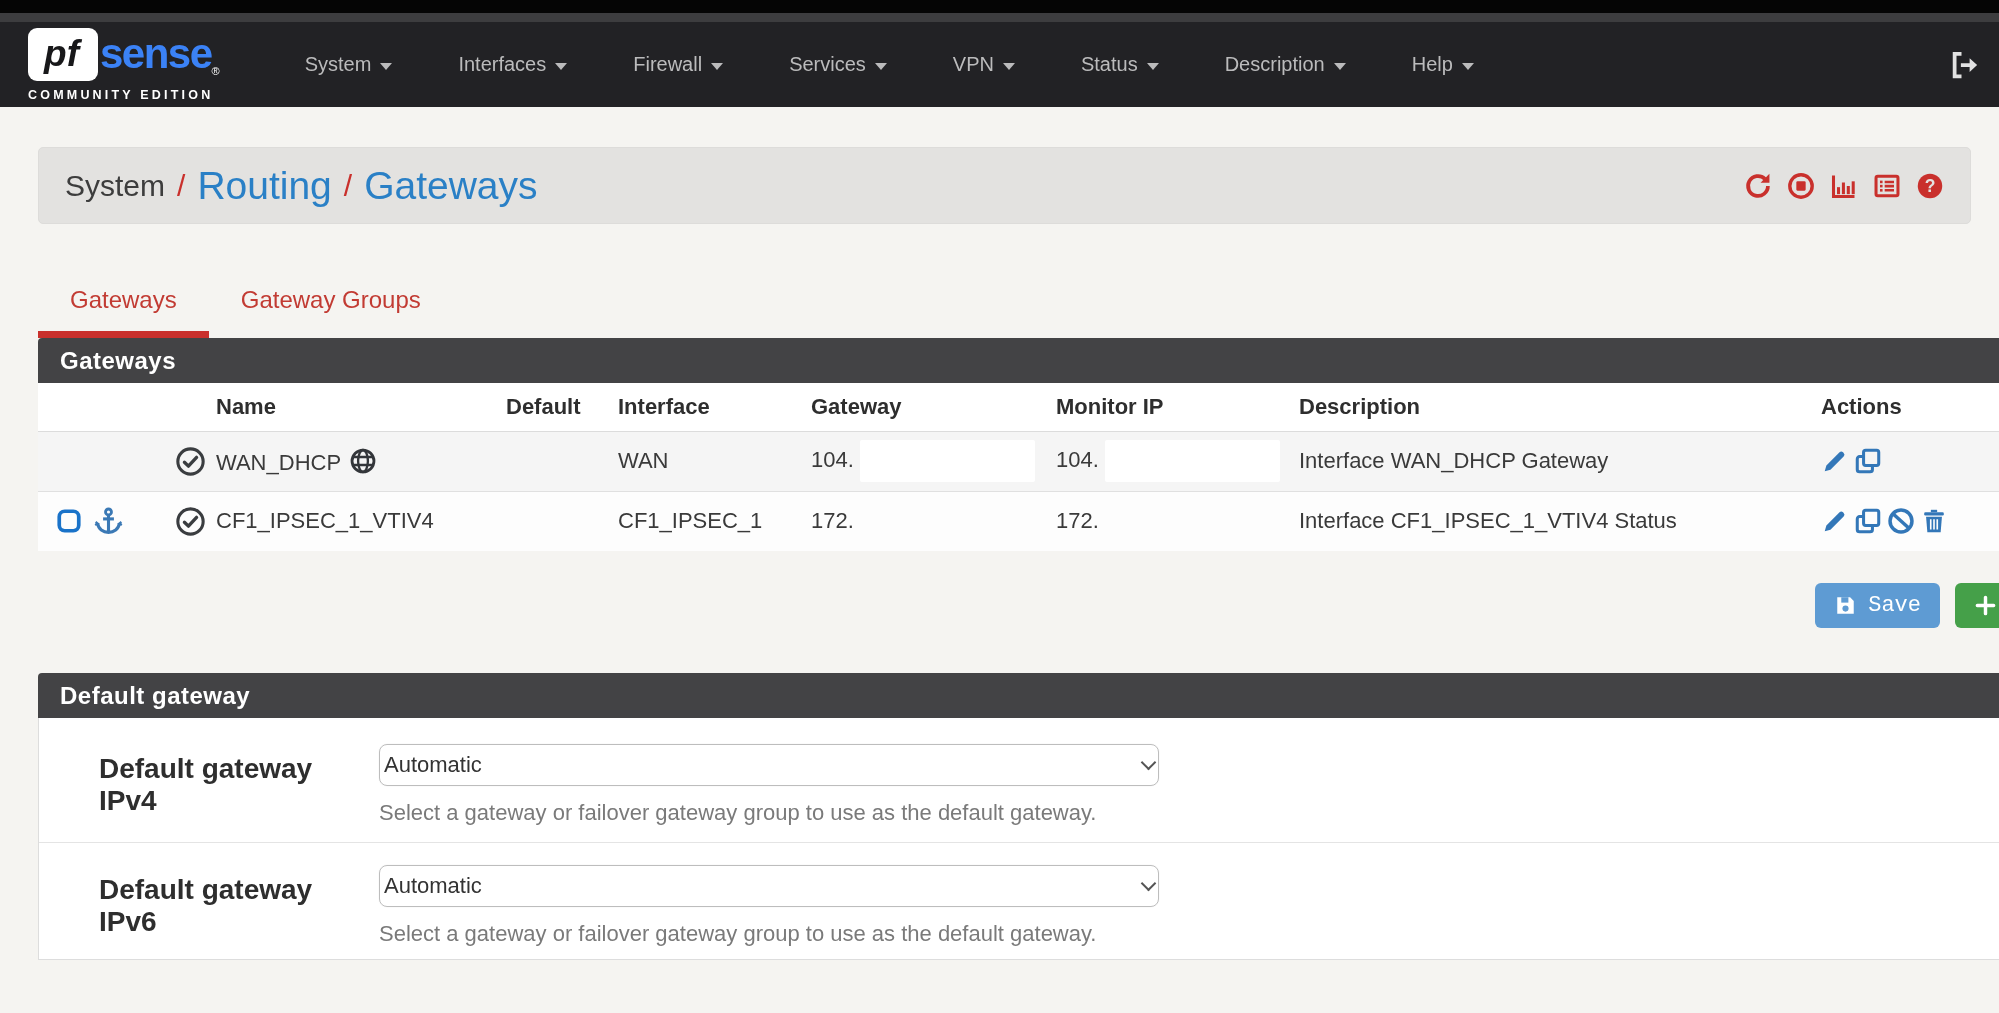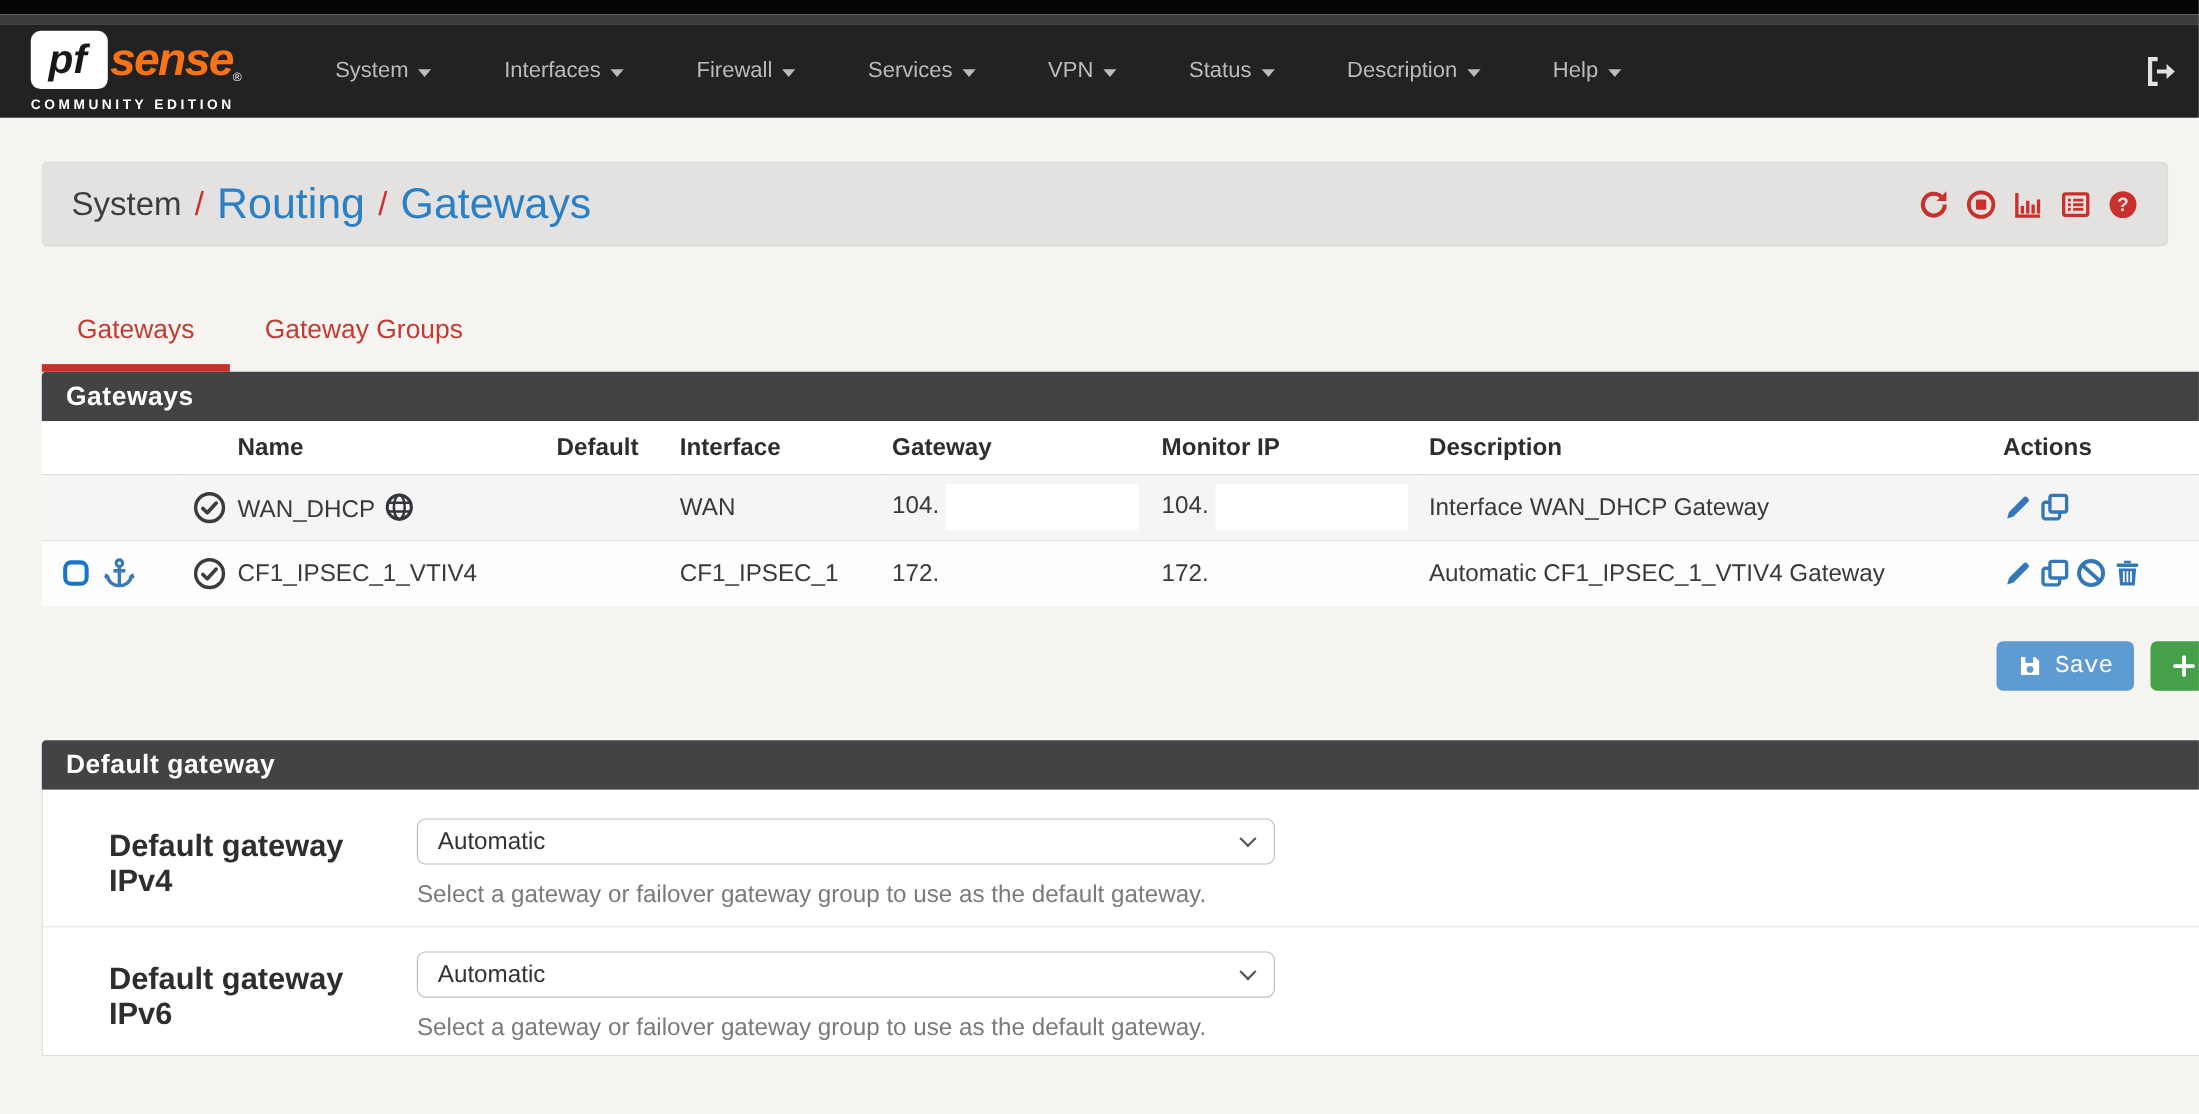--- a/index.html
+++ b/index.html
@@ -14,7 +14,7 @@
   .logo-main { display:flex; align-items:center; }
   .pf-box { background:#fff; border-radius:9px; width:70px; height:53px; display:flex; align-items:center; justify-content:center;
             font-style:italic; font-weight:bold; font-size:37px; color:#18181a; padding-right:3px; }
-  .sense { color:#f97316; font-weight:bold; font-size:42px; letter-spacing:-1.5px; line-height:1; margin-left:2px;font-style:italic; }
+  .sense { color:#3b82f6; font-weight:bold; font-size:42px; letter-spacing:-1.5px; line-height:1; margin-left:2px; }
   .reg { color:#fff; font-size:11px; align-self:flex-end; margin-bottom:4px; }
   .logo-sub { color:#fff; font-size:12.5px; font-weight:bold; letter-spacing:3.2px; margin-top:7px; white-space:nowrap; }
   .nav-items { display:flex; list-style:none; }

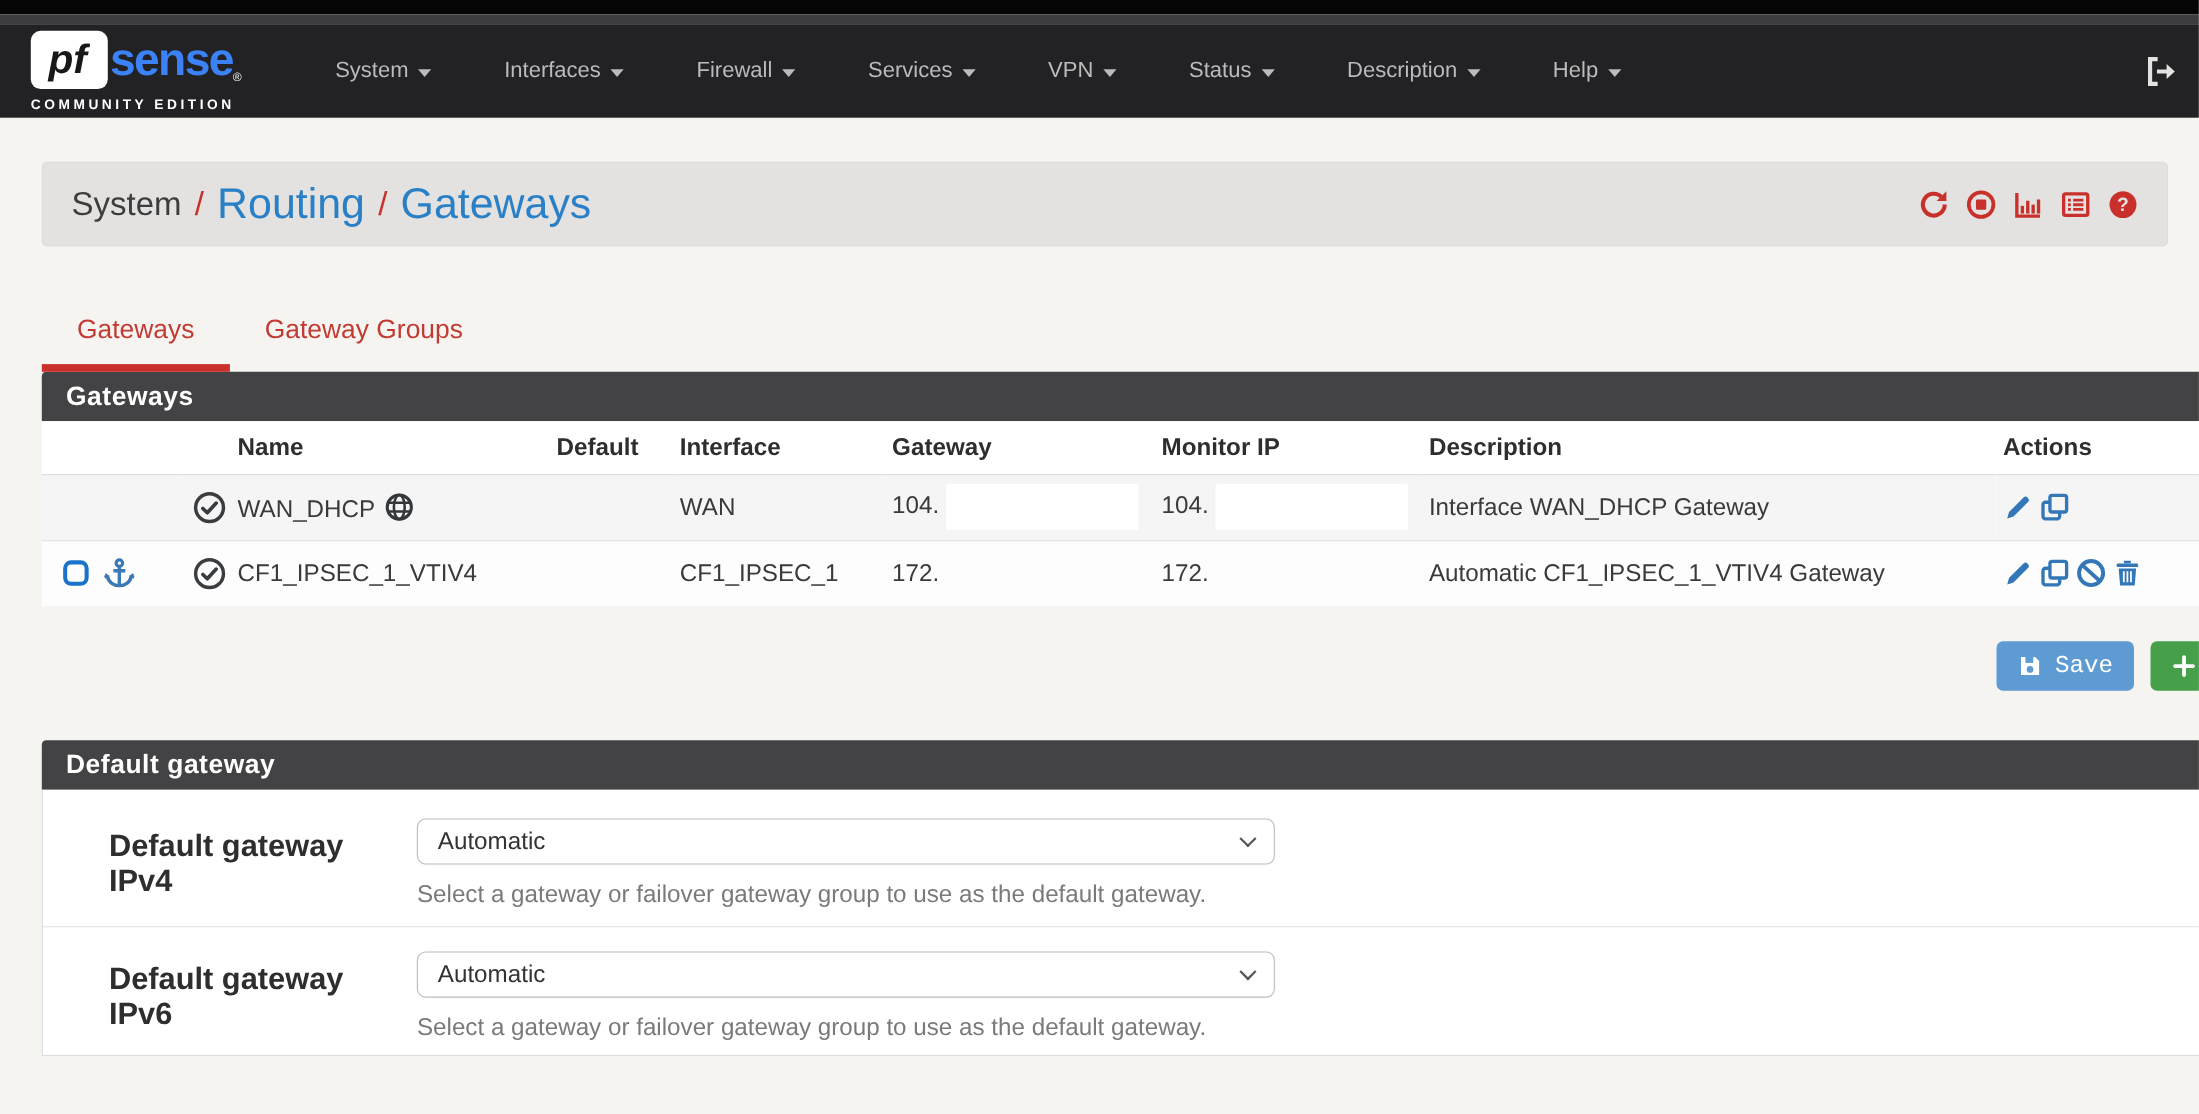--- a/index.html
+++ b/index.html
@@ -291,7 +291,7 @@
         <td><span>CF1_IPSEC_1</span></td>
         <td><span>172.</span></td>
         <td><span>172.</span></td>
-        <td><span>Automatic CF1_IPSEC_1_VTIV4 Gateway</span></td>
+        <td><span>Interface CF1_IPSEC_1_VTIV4 Status</span></td>
         <td>
           <span class="act-icons">
             <span class="aicon">

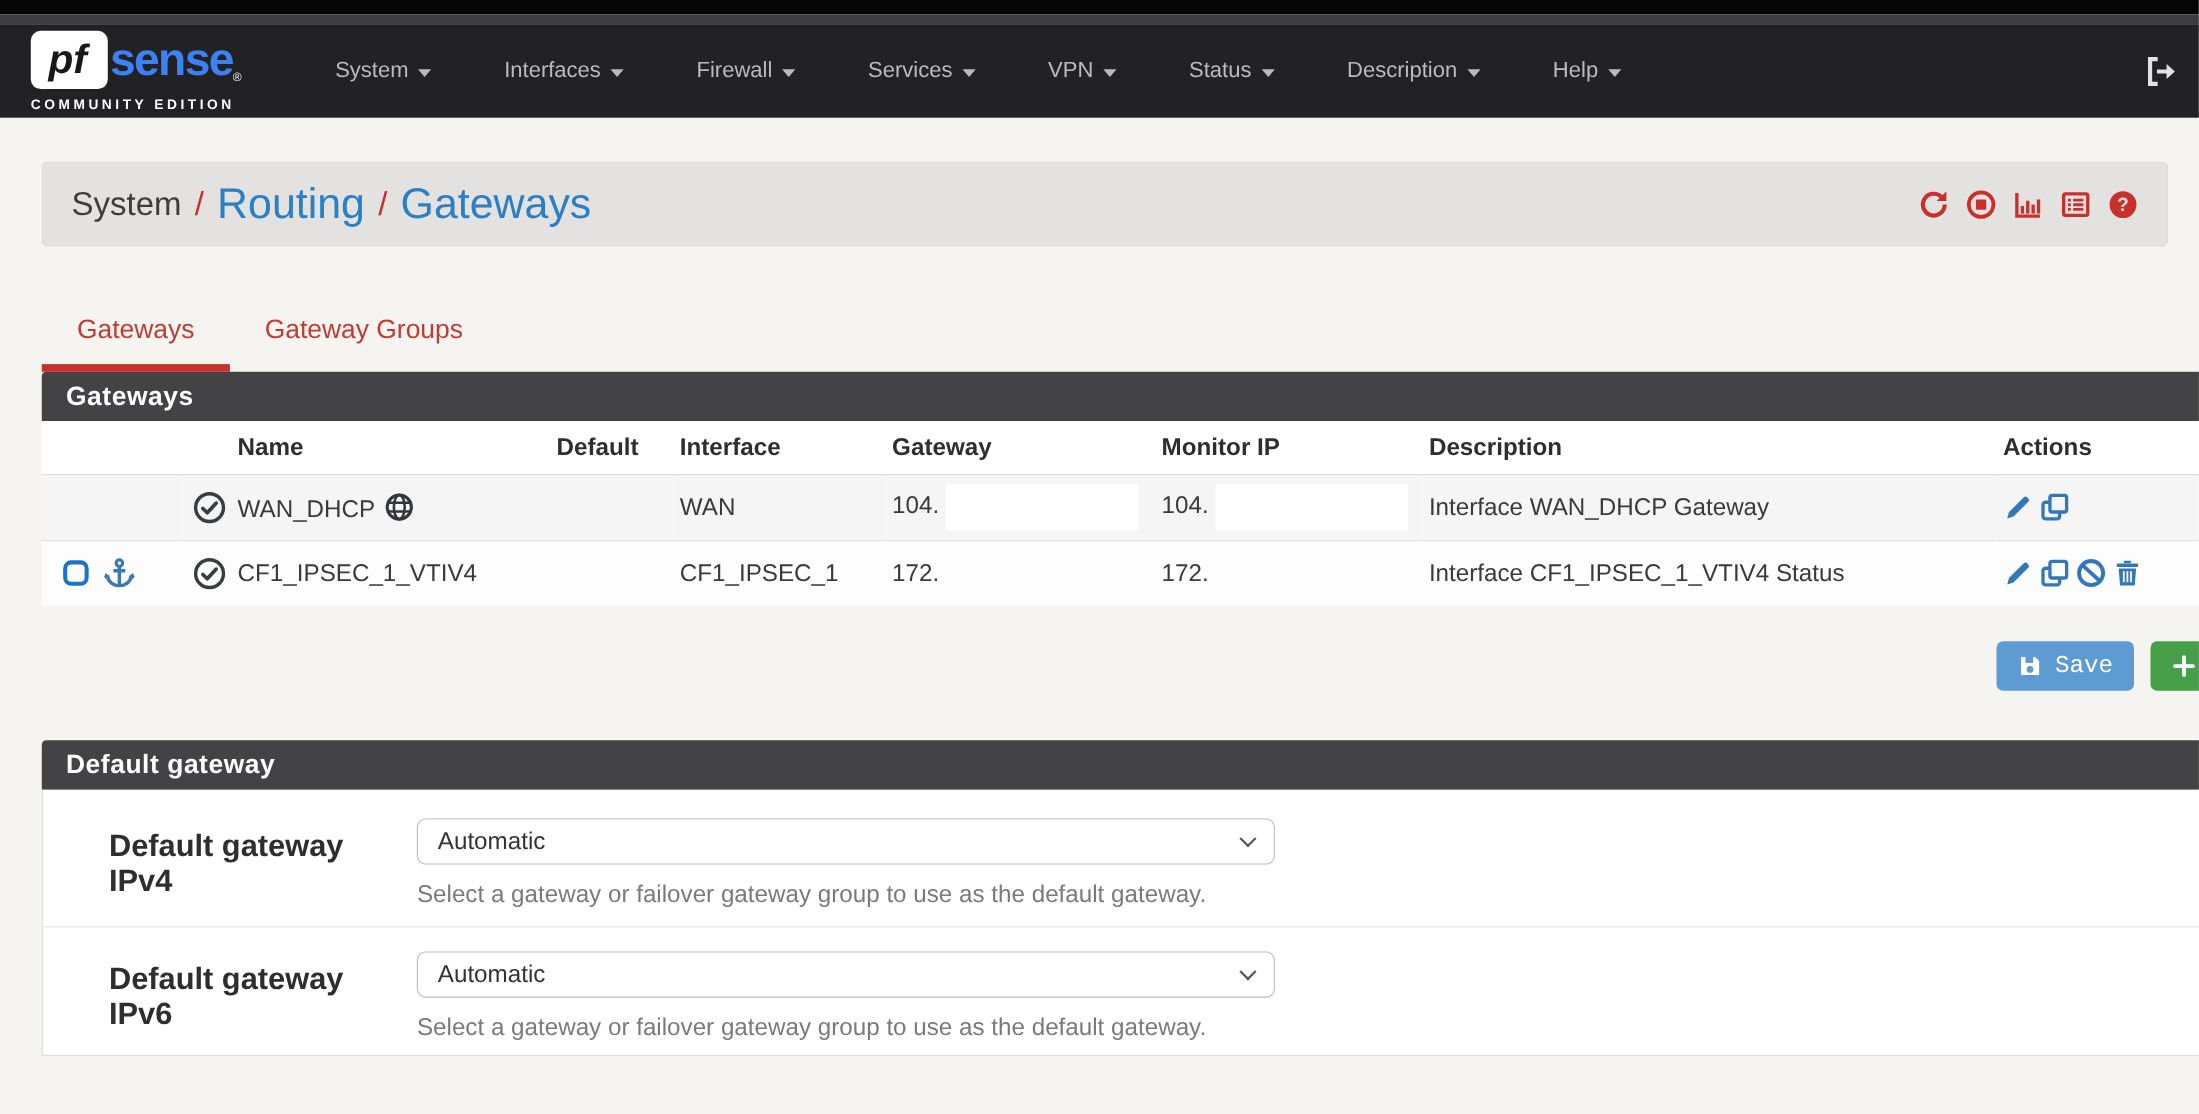--- a/index.html
+++ b/index.html
@@ -78,7 +78,7 @@
   .form-label { width:294px; padding-left:60px; padding-top:9px; font-size:28px; font-weight:bold; color:#2e2e2e; }
   .form-field { margin-left:46px; }
   .select-box { width:780px; height:42px; border:1px solid #bdbdbd; border-radius:8px; background:#fff;
-                display:flex; align-items:center; justify-content:space-between; padding:0 18px; font-size:22px; color:#333;
+                display:flex; align-items:center; justify-content:space-between; padding:0 4px; font-size:22px; color:#333;
                 cursor:pointer; box-shadow:0 0 0 1px rgba(0,0,0,0.015); }
   .chev { width:11px; height:11px; border-right:2px solid #555; border-bottom:2px solid #555; transform:rotate(45deg); margin-top:-6px; }
   .help-text { margin-top:14px; font-size:22px; color:#7a7a7a; }

